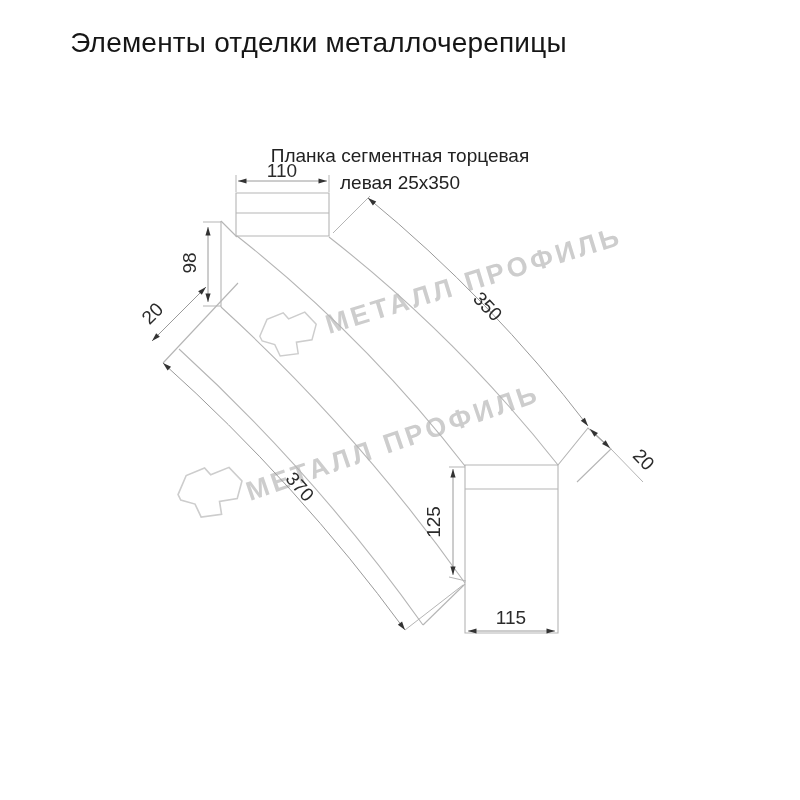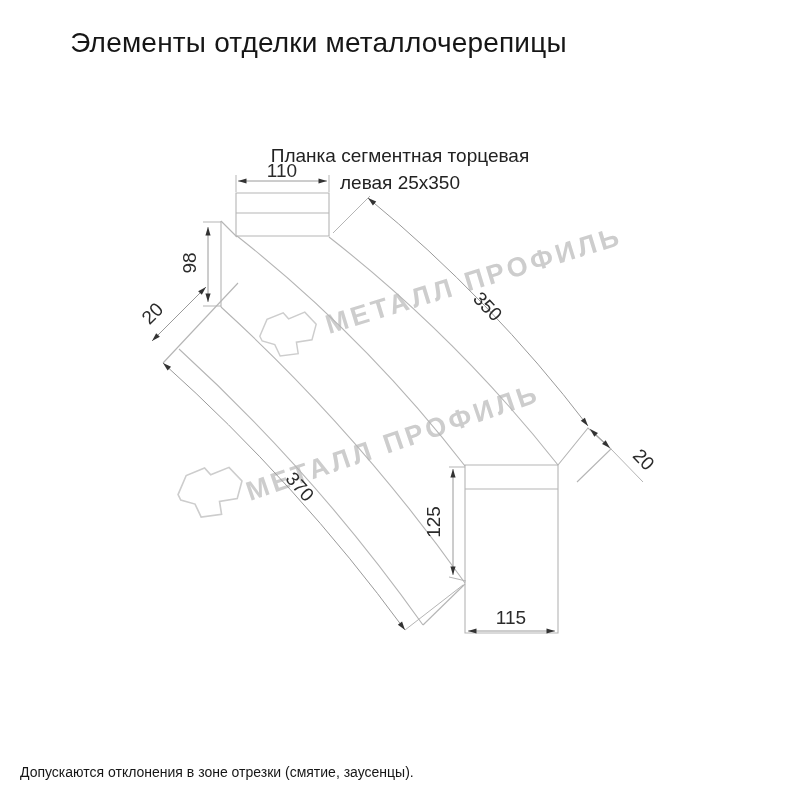--- a/index.html
+++ b/index.html
@@ -103,7 +103,6 @@
     <text class="dimtxt" text-anchor="middle" x="511" y="624">115</text>
   </svg>
 
-  <div class="footer-line f2">Допускаются отклонения в зоне отрезки (смятие, заусенцы).</div>
 </div>
 
 </body></html>

